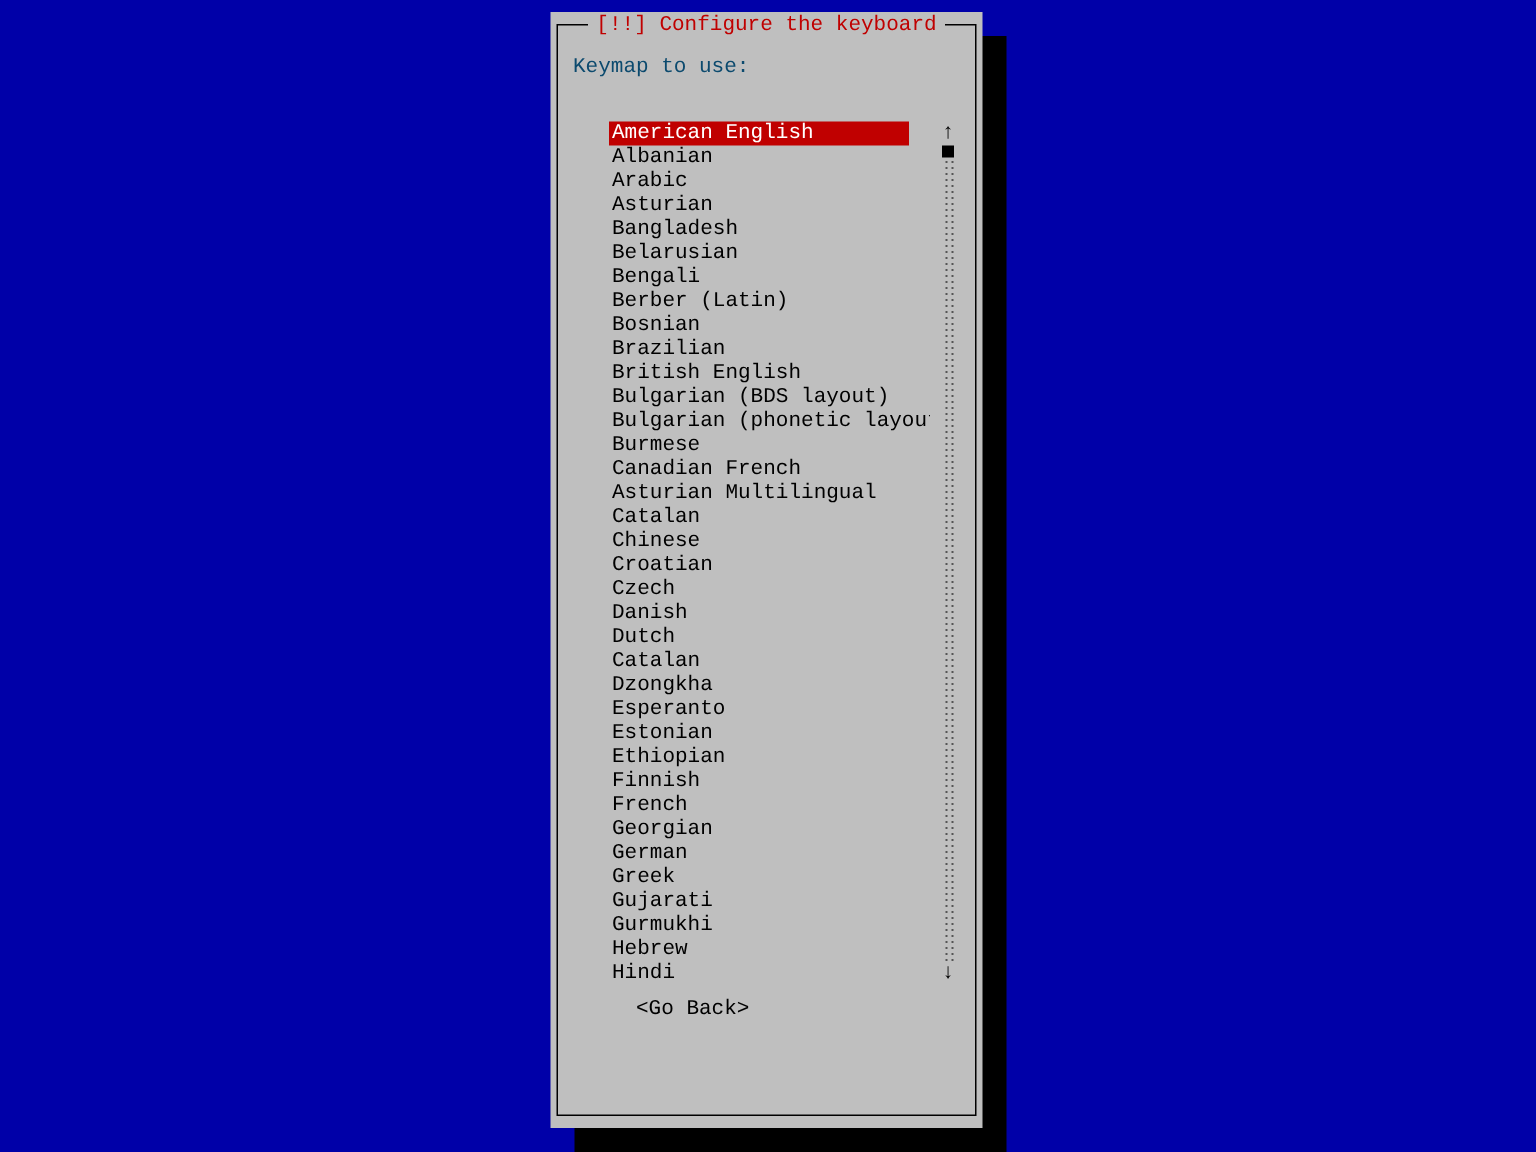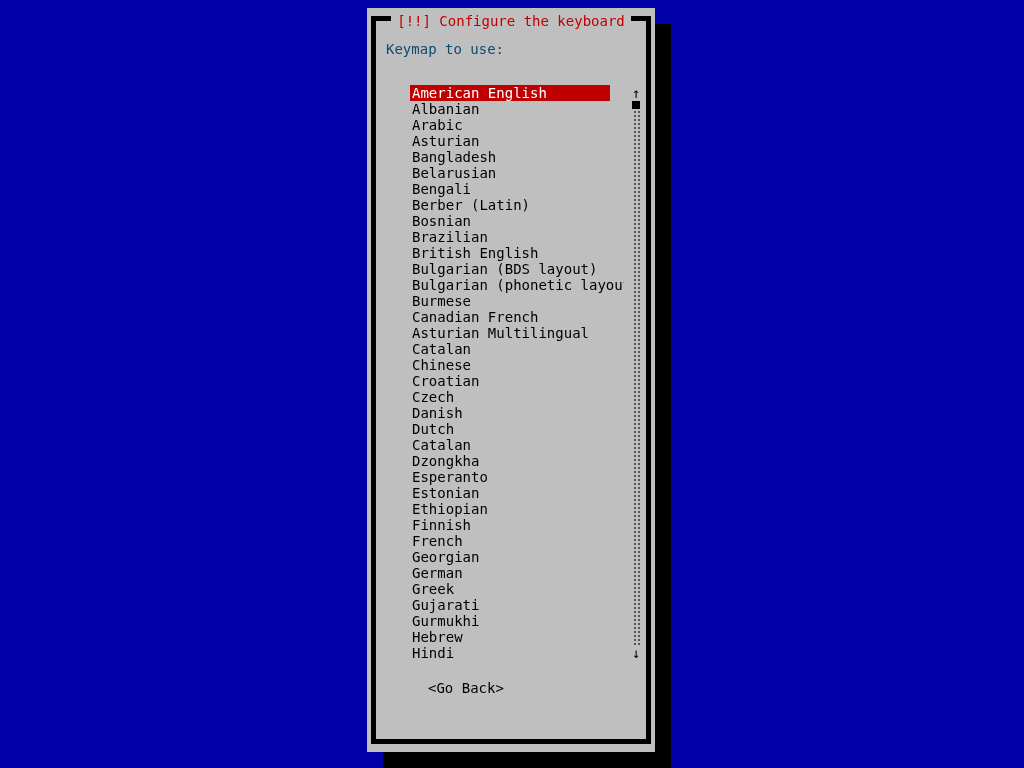--- a/index.html
+++ b/index.html
@@ -32,7 +32,8 @@
     position:absolute;
     left:4px;top:8px;
     right:4px;bottom:8px;
-    border:5px solid #000000;
+    border:1px solid #000000;
+    font-family:Liberation Mono, monospace;
   }
   
   .title-gap{

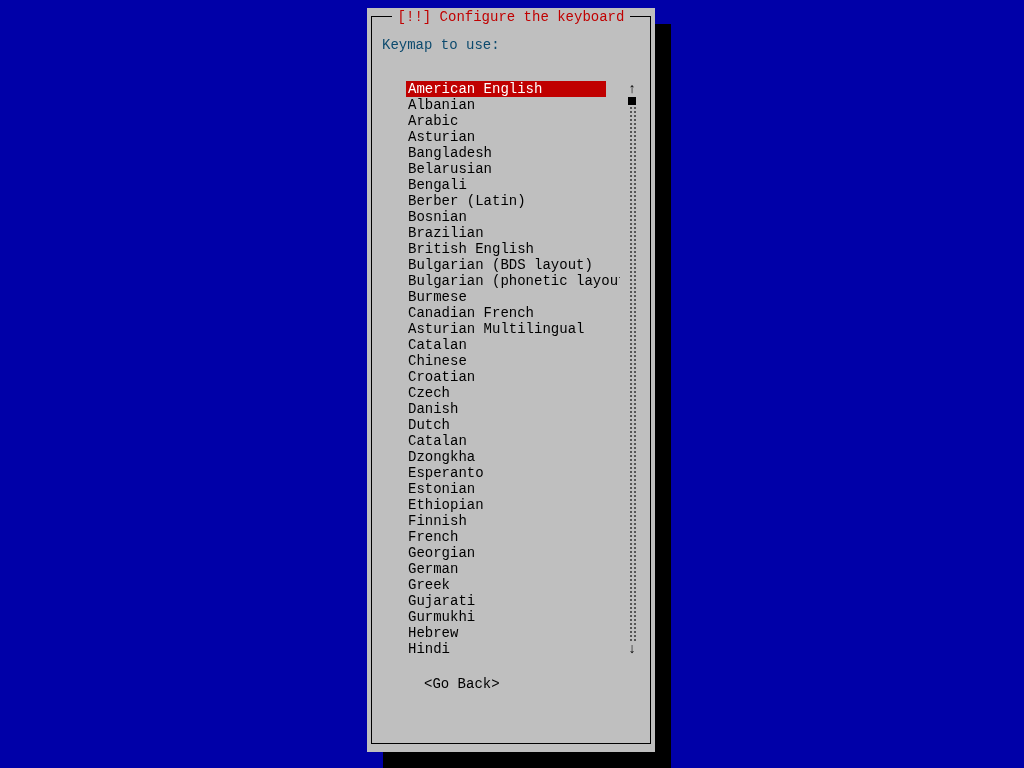--- a/index.html
+++ b/index.html
@@ -106,7 +106,7 @@
     background:#000;
   }
   .goback{
-    margin-top:19px;
+    margin-top:8px;
     margin-left:42px;
     color:#000;
     white-space:nowrap;

